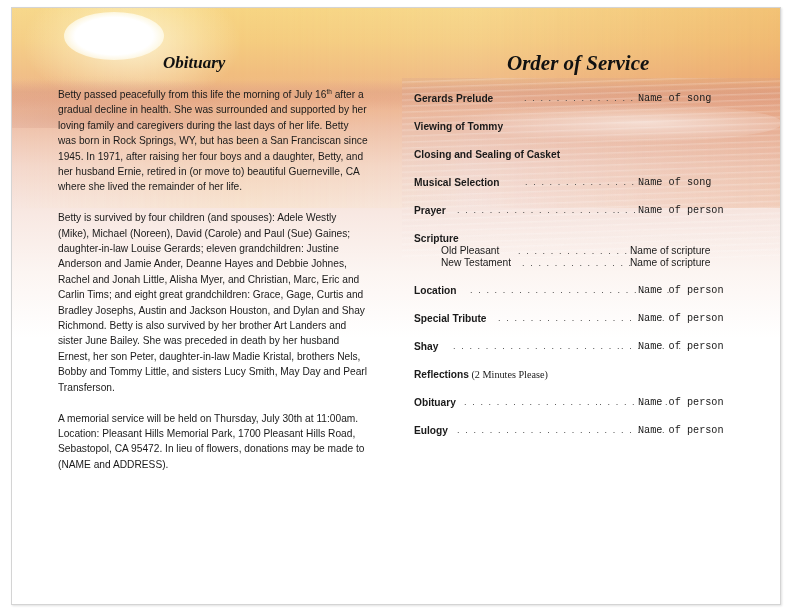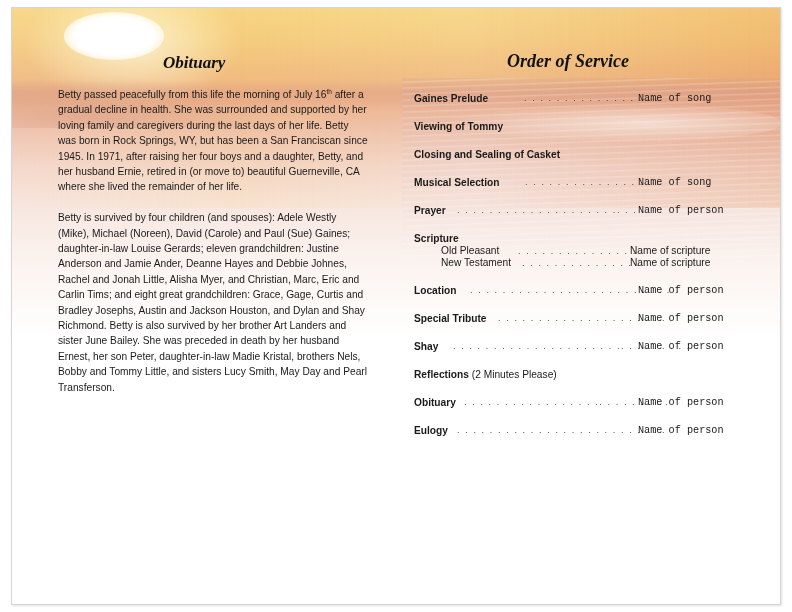--- a/index.html
+++ b/index.html
@@ -71,7 +71,7 @@
     margin: 0;
   }
   .obit-title { left: 163px; top: 53px; font-size: 17px; }
-  .oos-title { left: 507px; top: 51px; font-size: 18px; font-style: italic; }
+  .oos-title { left: 507px; top: 51px; font-size: 21px; font-style: italic; }
 
   .obit {
     position: absolute; left: 58px; top: 87px; width: 310px;

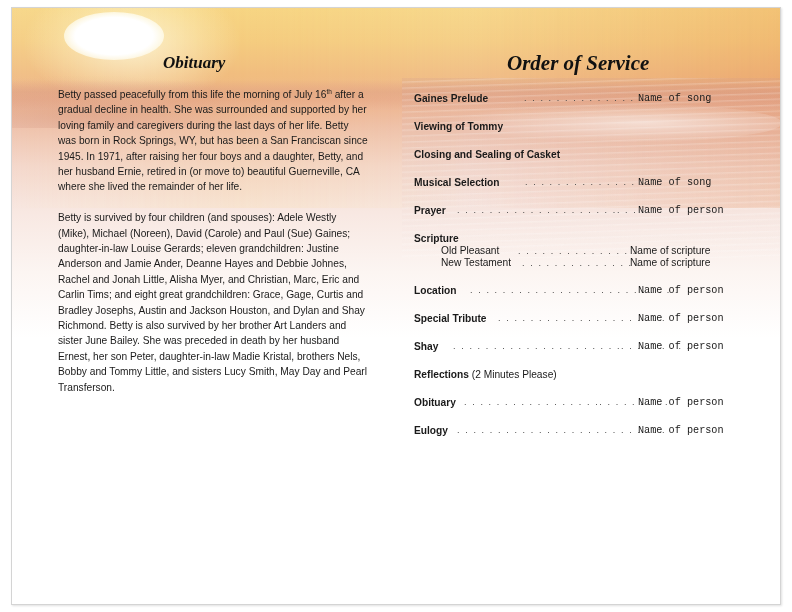--- a/index.html
+++ b/index.html
@@ -126,7 +126,7 @@
 
 <div class="oos">
   <div class="row">
-    <span class="label">Gaines Prelude</span>
+    <span class="label">Gerards Prelude</span>
     <span class="dots" style="left:110px">. . . . . . . . .  . . . . . . . .</span>
     <span class="value">Name of song</span>
   </div>

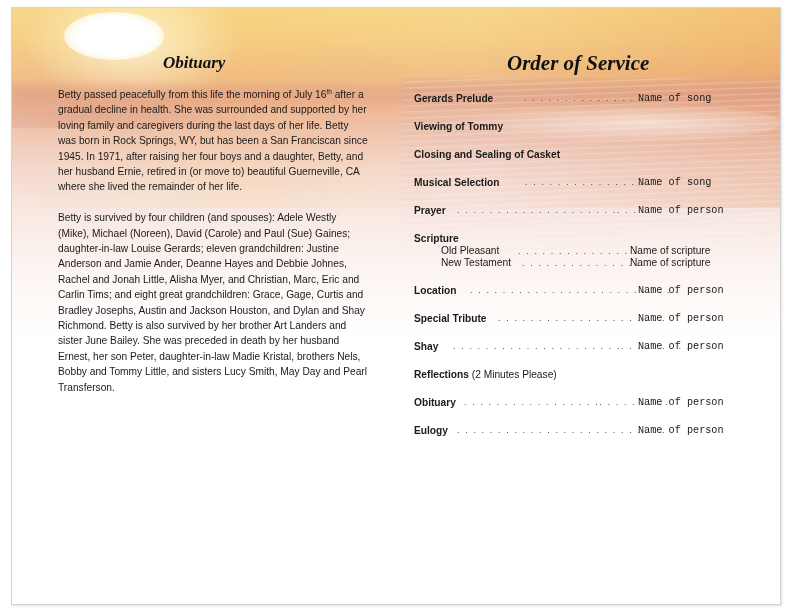--- a/index.html
+++ b/index.html
@@ -89,7 +89,7 @@
     margin-bottom: 15px; white-space: nowrap;
   }
   .row .label { font-weight: bold; }
-  .row .note { font-weight: normal; }
+  .row .note { font-weight: normal; font-family: Liberation Serif, serif; }
   .row .dots {
     position: absolute; left: 0; top: 0;
     color: #444; letter-spacing: 1.6px; font-size: 9px;

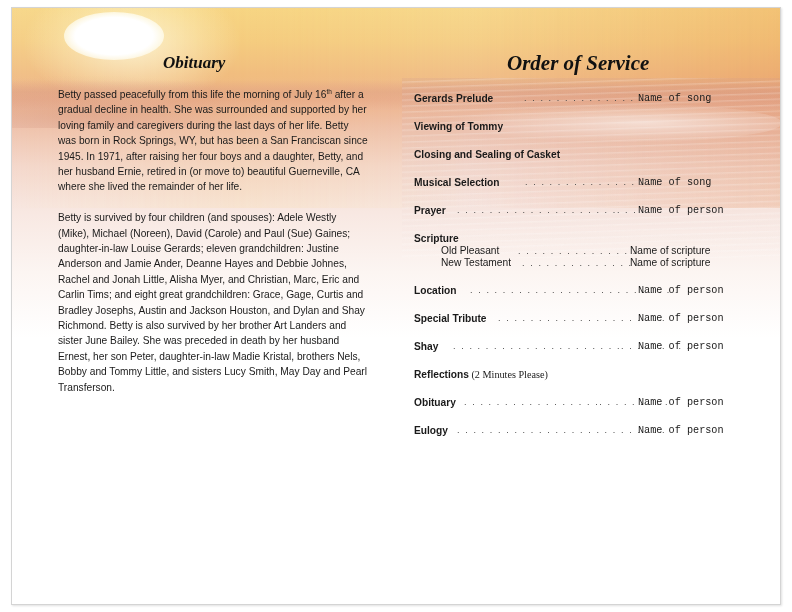--- a/index.html
+++ b/index.html
@@ -120,6 +120,7 @@
 <div class="obit">
   <p><span>Betty passed peacefully from this life the morning of July 16</span><sup>th</sup><span> after a gradual decline in health.  She was surrounded and supported by her loving family and caregivers during the last days of her life.  Betty was born in Rock Springs, WY, but has been a San Franciscan since 1945.  In 1971, after raising her four boys and a daughter, Betty, and her husband Ernie, retired in (or move to) beautiful Guerneville, CA where she lived the remainder of her life.</span></p>
   <p>Betty is survived by four children (and spouses): Adele Westly (Mike), Michael (Noreen), David (Carole) and Paul (Sue) Gaines;  daughter-in-law Louise Gerards;  eleven grandchildren: Justine Anderson and Jamie Ander, Deanne Hayes and Debbie Johnes, Rachel and Jonah Little, Alisha Myer, and Christian, Marc, Eric and Carlin Tims;  and eight great grandchildren: Grace, Gage, Curtis and Bradley Josephs, Austin and Jackson Houston, and Dylan and Shay Richmond.  Betty is also survived by her brother Art Landers and sister June Bailey.  She was preceded in death by her husband Ernest, her son Peter, daughter-in-law Madie Kristal, brothers Nels, Bobby and Tommy Little, and sisters Lucy Smith, May Day and Pearl Transferson.</p>
+  <p>A memorial service will be held on Thursday, July 30th at 11:00am.  Location:  Pleasant Hills Memorial Park, 1700 Pleasant Hills Road, Sebastopol, CA 95472.  In lieu of flowers, donations may be made to (NAME and ADDRESS).</p>
 </div>
 
 <h2 class="title oos-title">Order of Service</h2>

